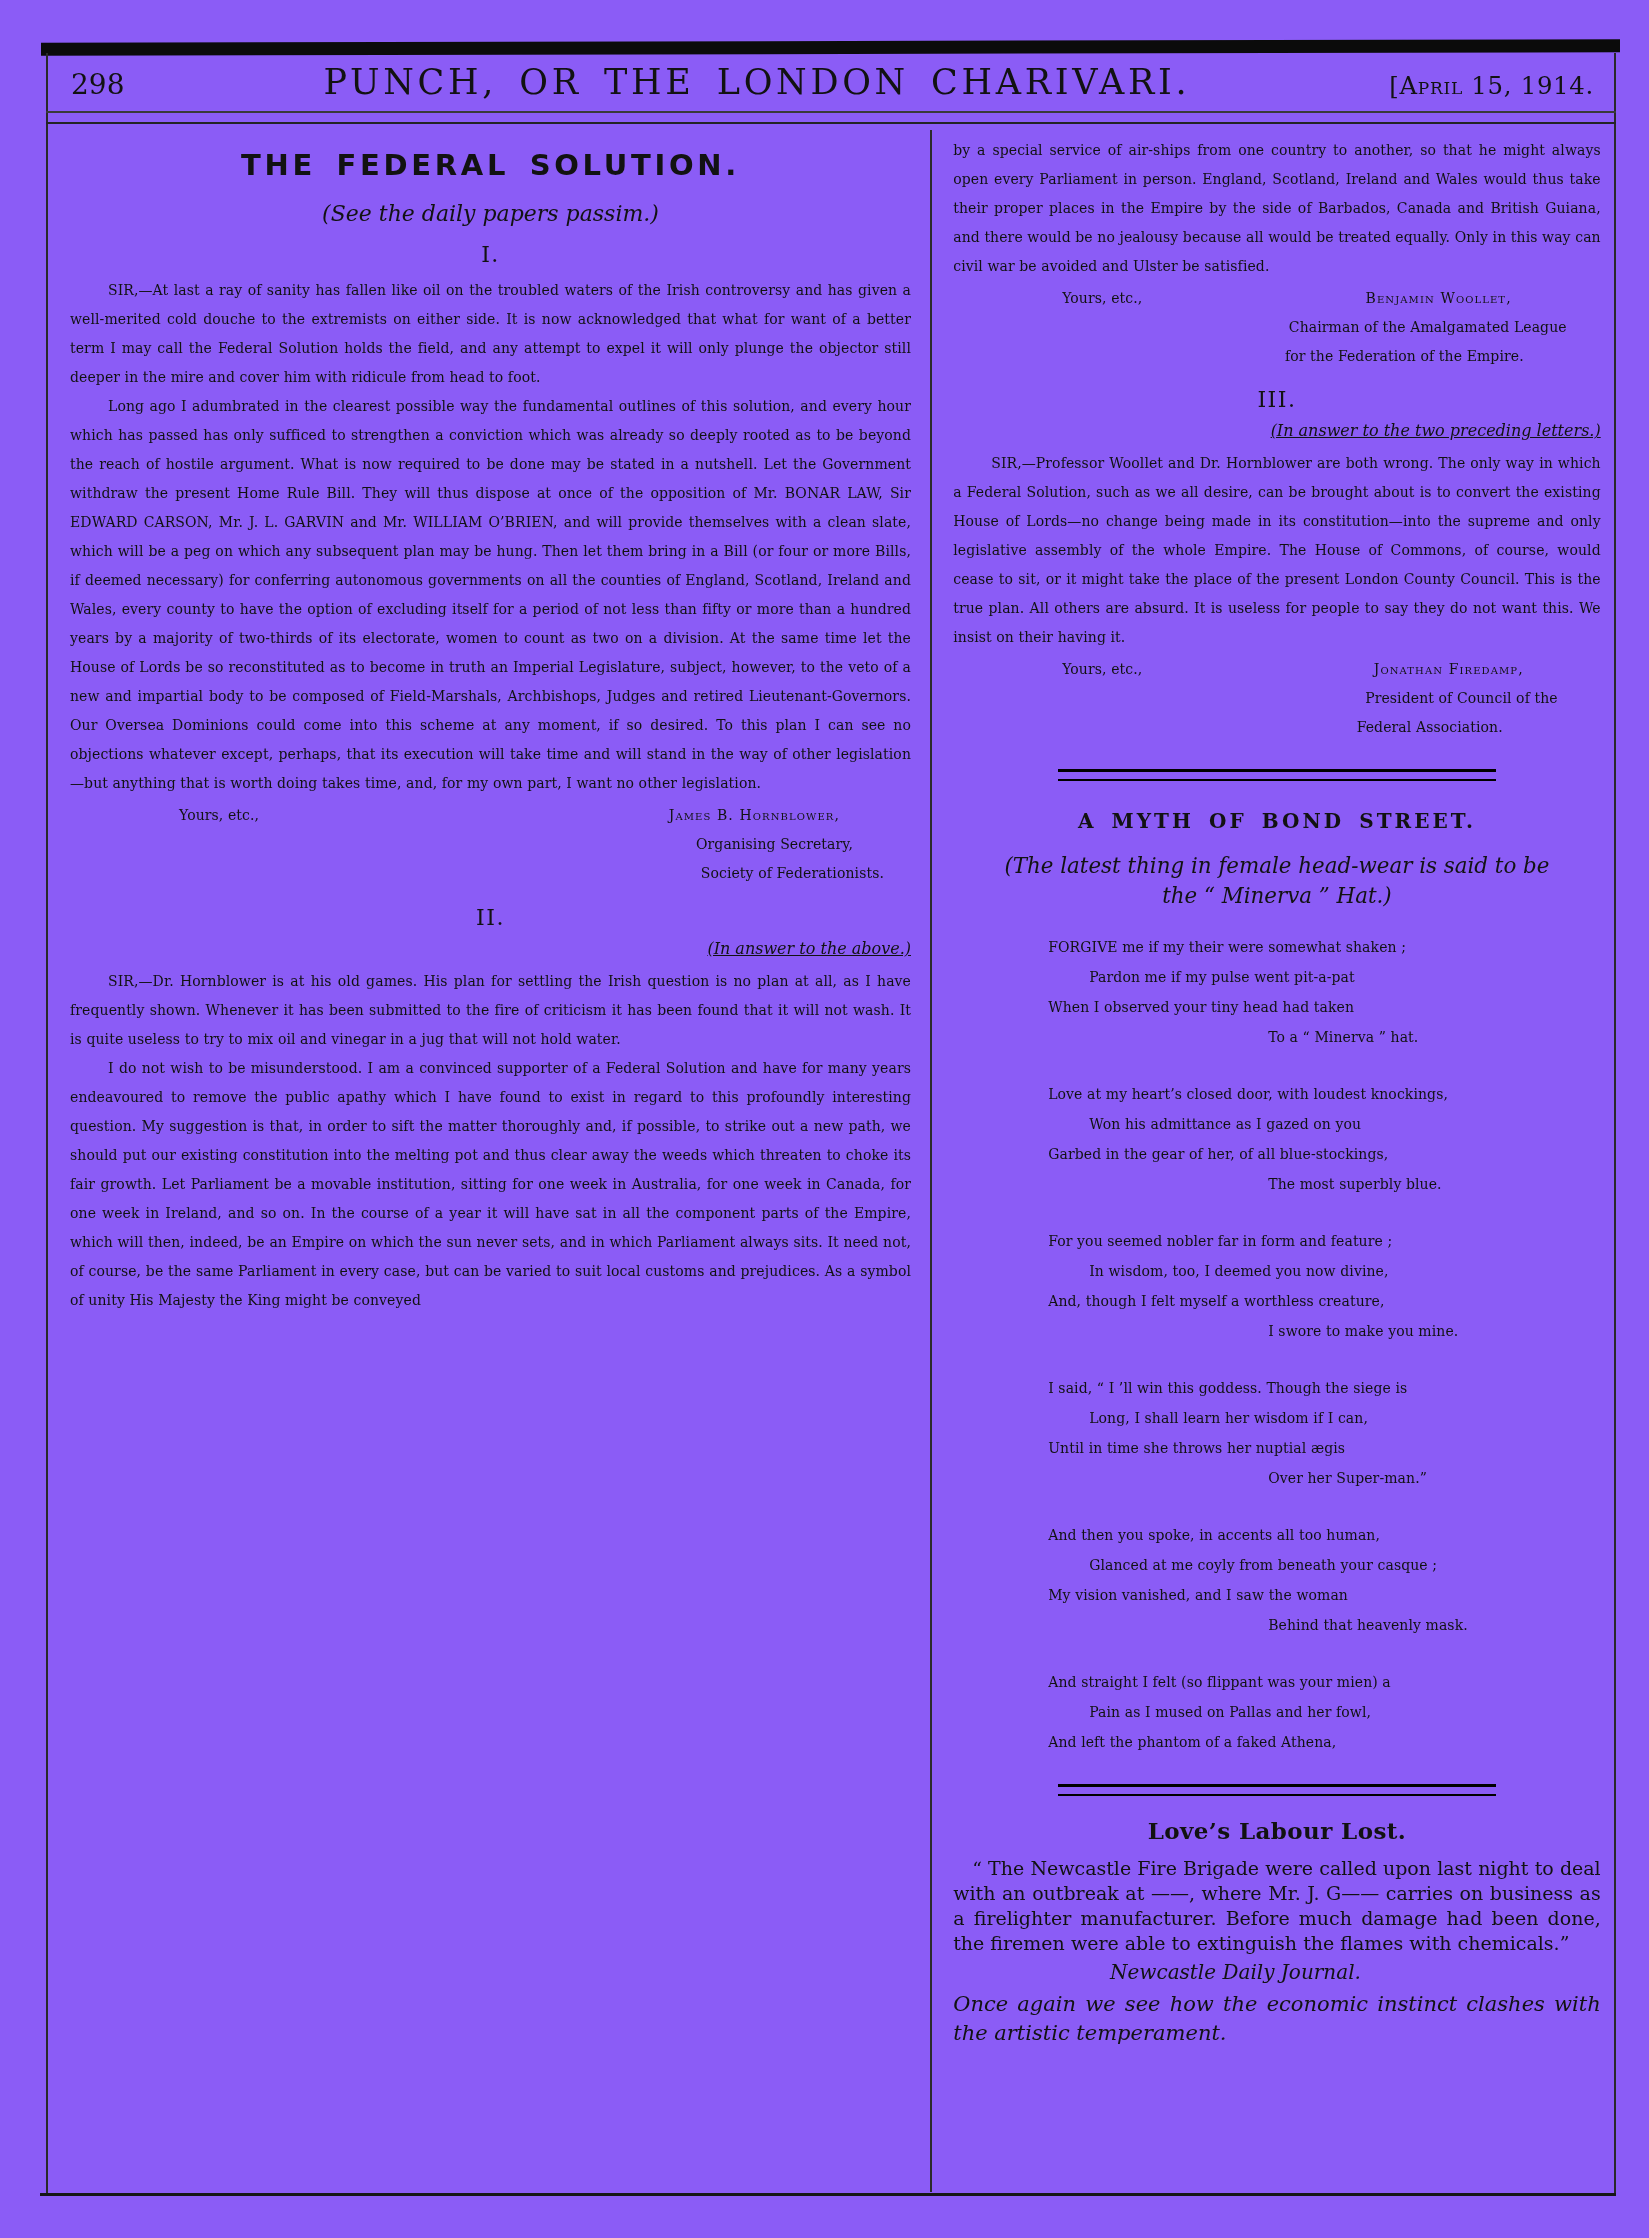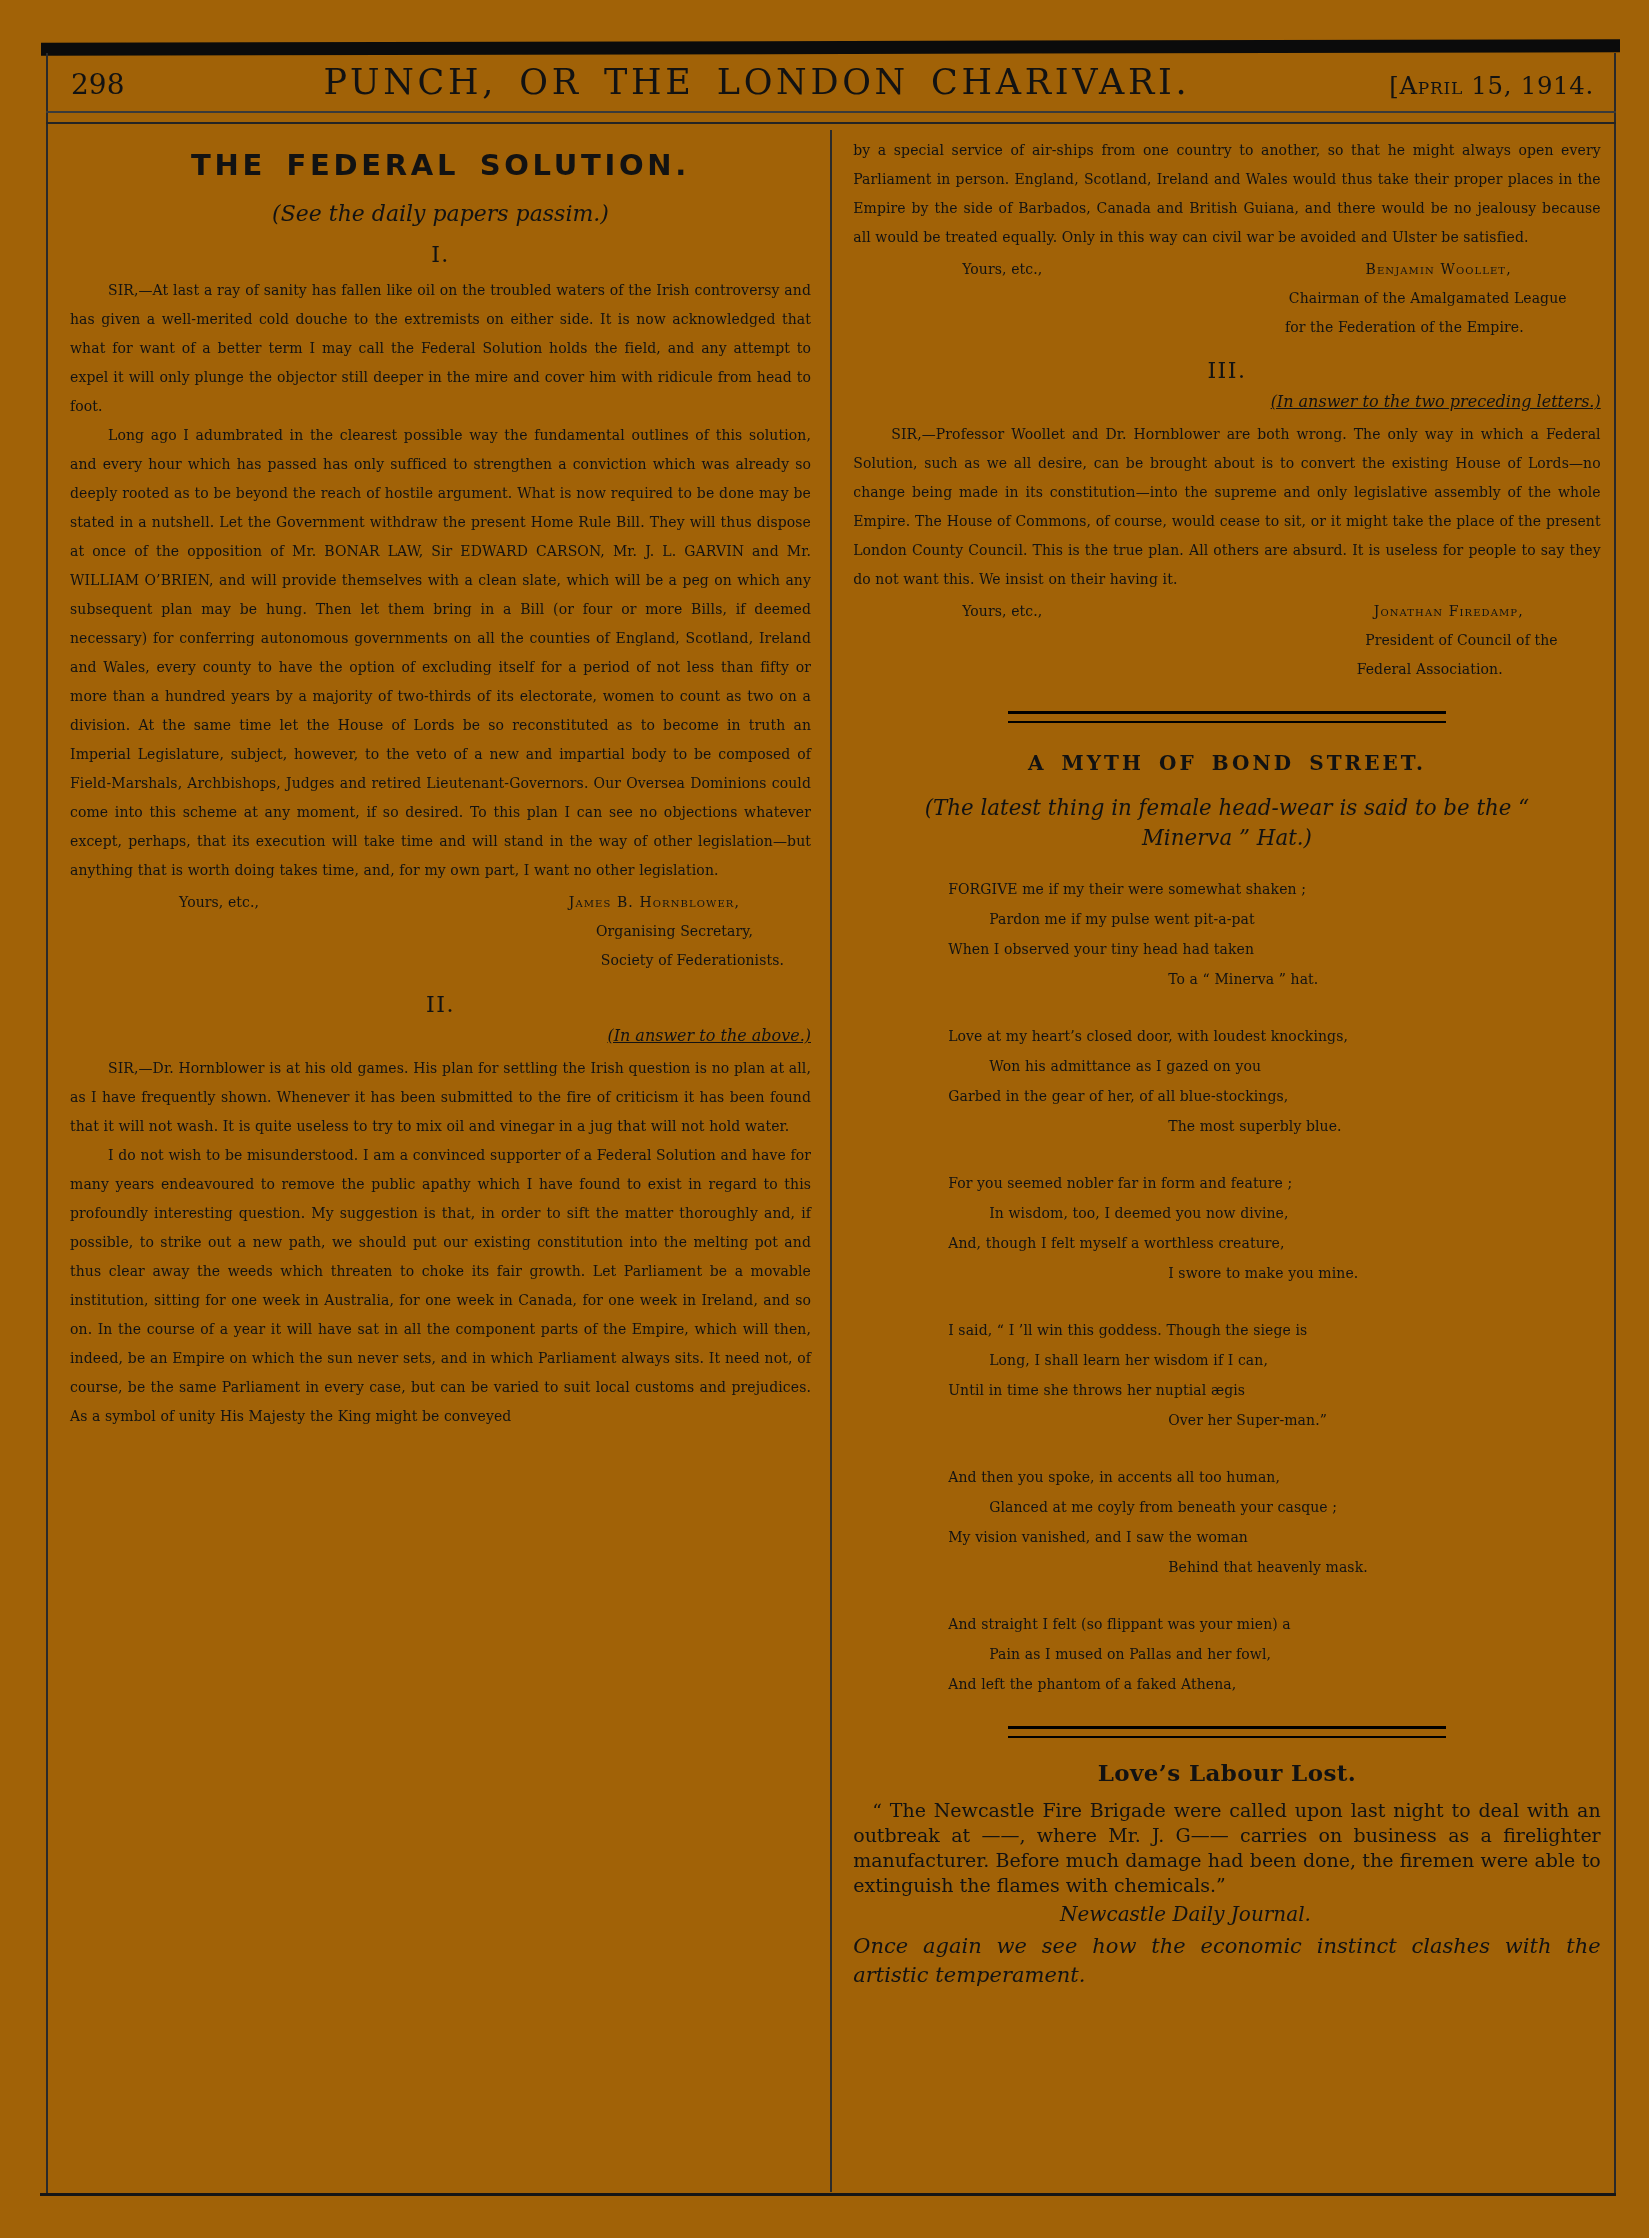--- a/index.html
+++ b/index.html
@@ -5,7 +5,7 @@
   html,body { margin:0; padding:0; background:#ffffff; }
   .page {
     position:relative; width:1650px; height:2239px;
-    background:#a16207; color:#121212;
+    background:#8b5cf6; color:#121212;
     font-family:"DejaVu Serif", serif;
     overflow:hidden;
   }

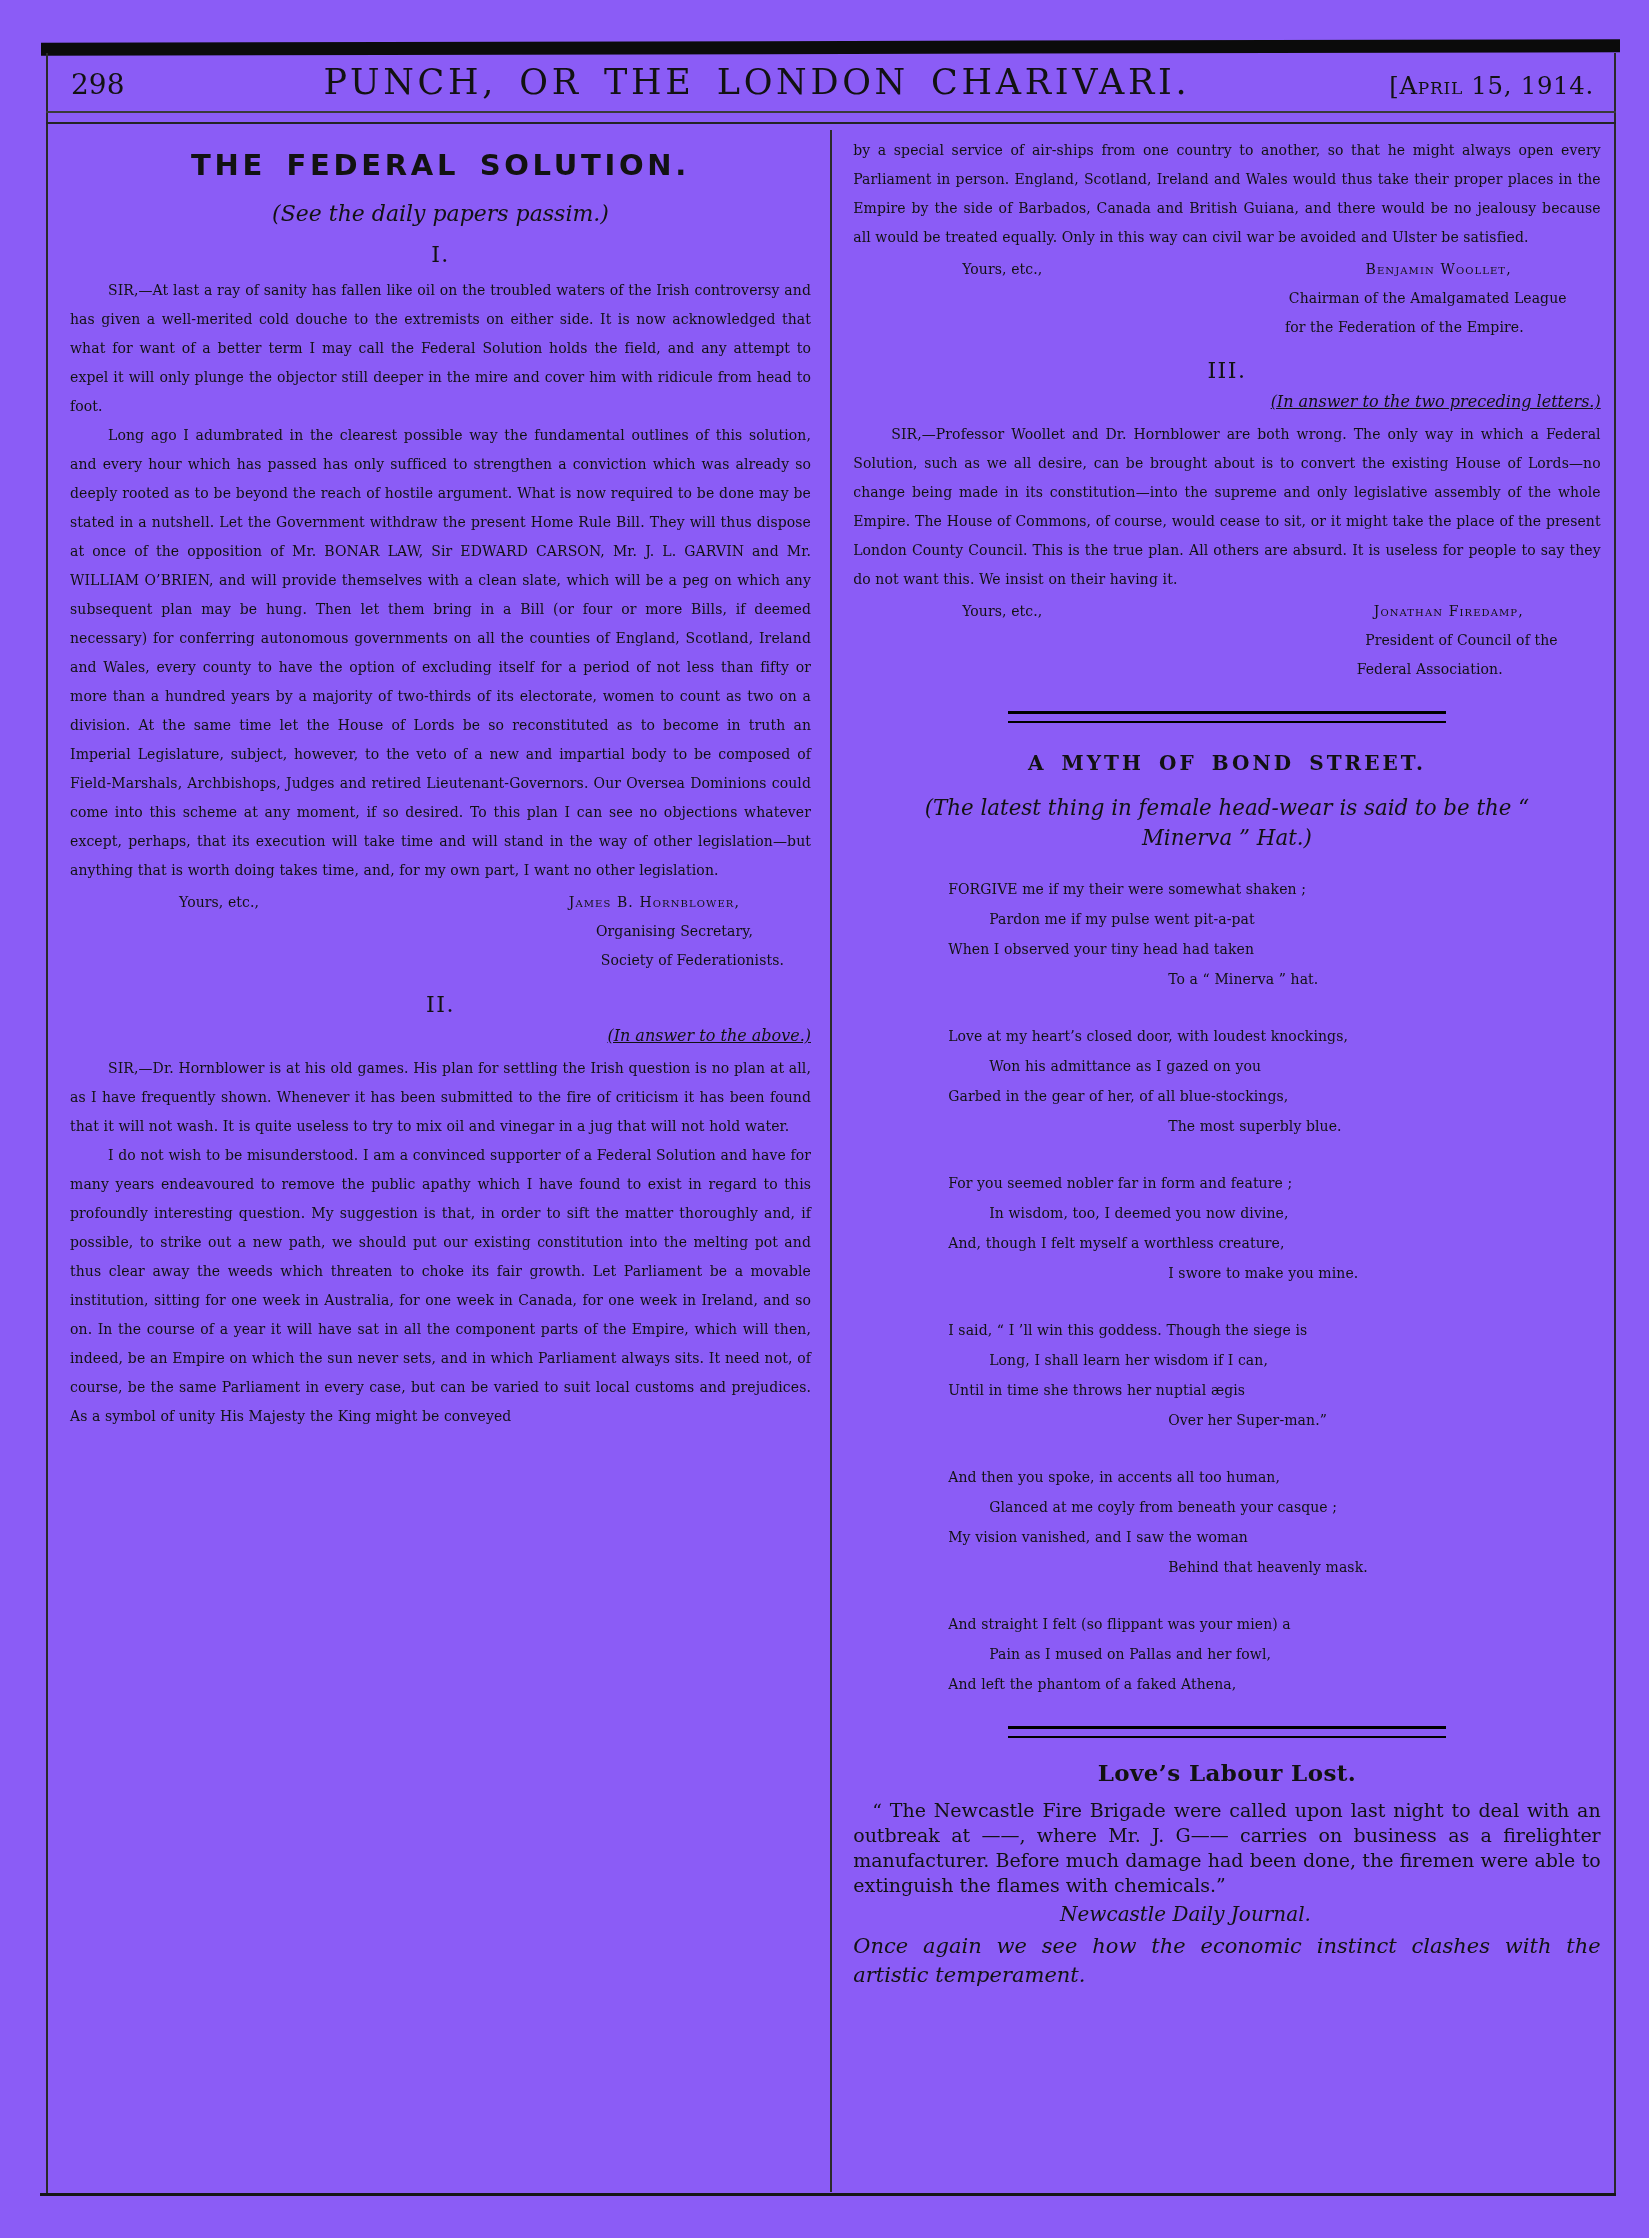--- a/index.html
+++ b/index.html
@@ -33,7 +33,7 @@
 
   
   .columns { position:absolute; top:130px; left:48px; right:36px; bottom:47px; display:flex; overflow:hidden; }
-  .col-left  { width:782px; padding:6px 19px 0 22px; box-sizing:border-box; }
+  .col-left  { width:882px; padding:6px 19px 0 22px; box-sizing:border-box; }
   .col-divider { width:2.2px; background:#2b2b2b; }
   .col-right { flex:1; padding:6px 13.3px 0 21px; box-sizing:border-box; }
 

